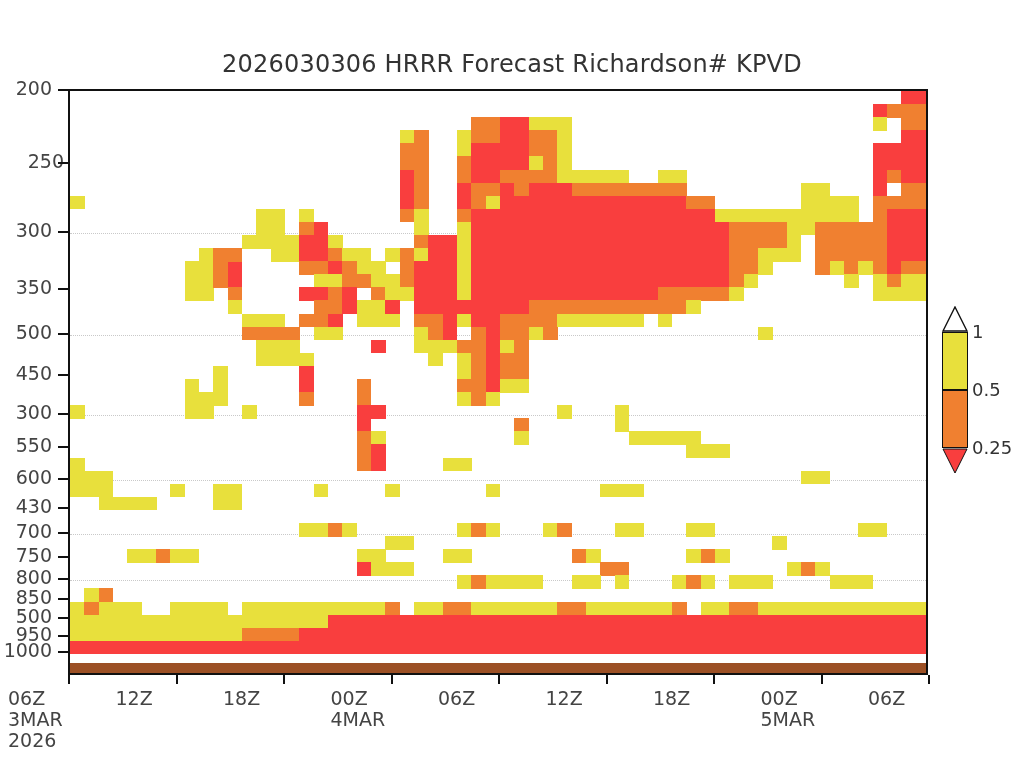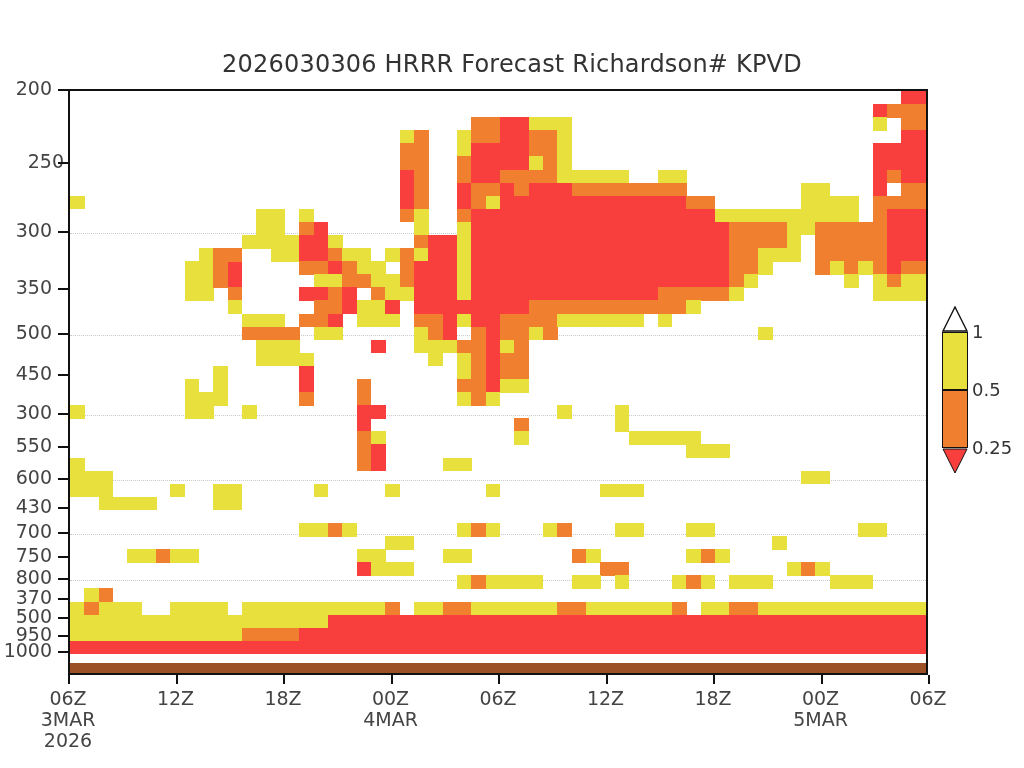--- a/index.html
+++ b/index.html
@@ -585,7 +585,7 @@
       <div class="ytick-mark" style="top: 555.808px;"></div>
       <div class="ytick-label" style="top: 567.665px; width: 52px; left: 0px;">800</div>
       <div class="ytick-mark" style="top: 577.665px;"></div>
-      <div class="ytick-label" style="top: 587.765px; width: 52px; left: 0px;">370</div>
+      <div class="ytick-label" style="top: 587.765px; width: 52px; left: 0px;">850</div>
       <div class="ytick-mark" style="top: 597.765px;"></div>
       <div class="ytick-label" style="top: 606.576px; width: 52px; left: 0px;">500</div>
       <div class="ytick-mark" style="top: 616.576px;"></div>

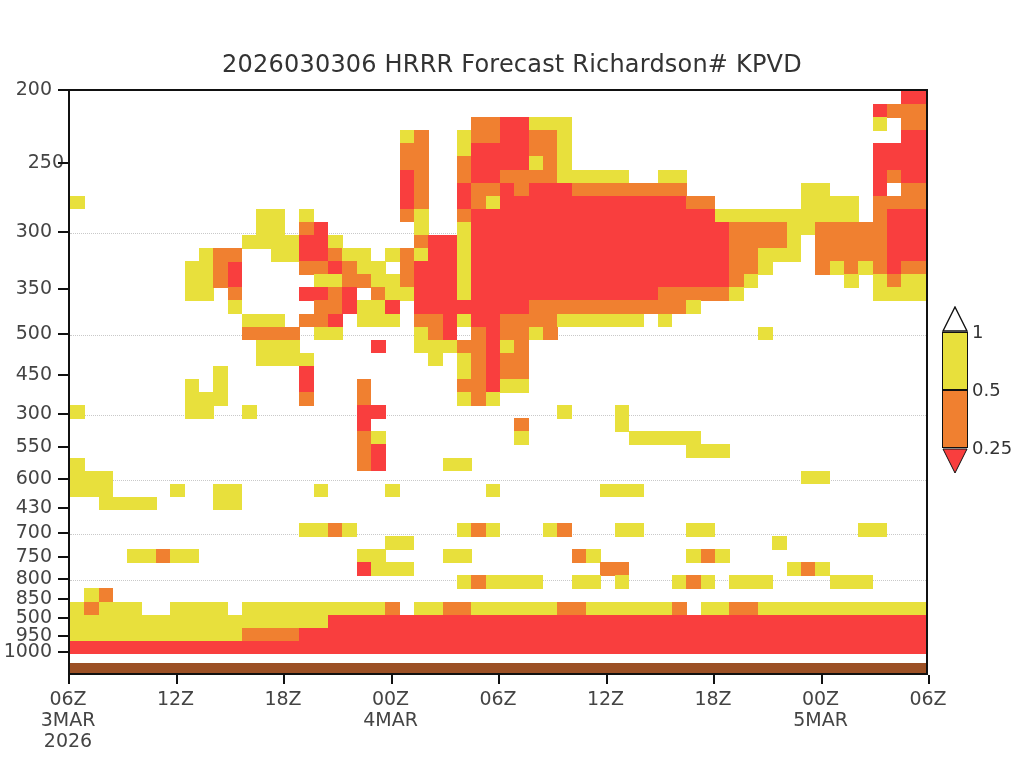--- a/index.html
+++ b/index.html
@@ -100,7 +100,6 @@
 
   .xtick-label {
     position: absolute;
-    text-align: center;
     font-size: 19px;
     color: #444444;
     white-space: pre;

